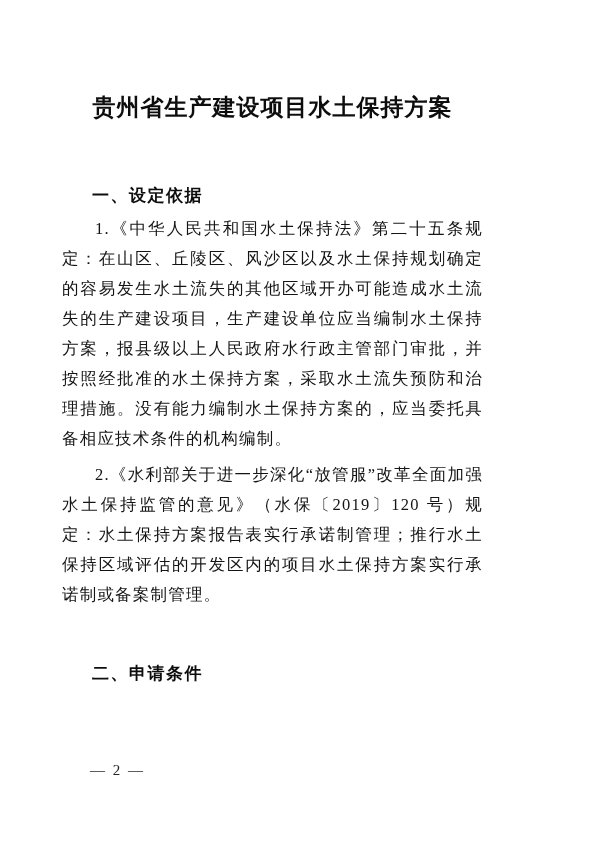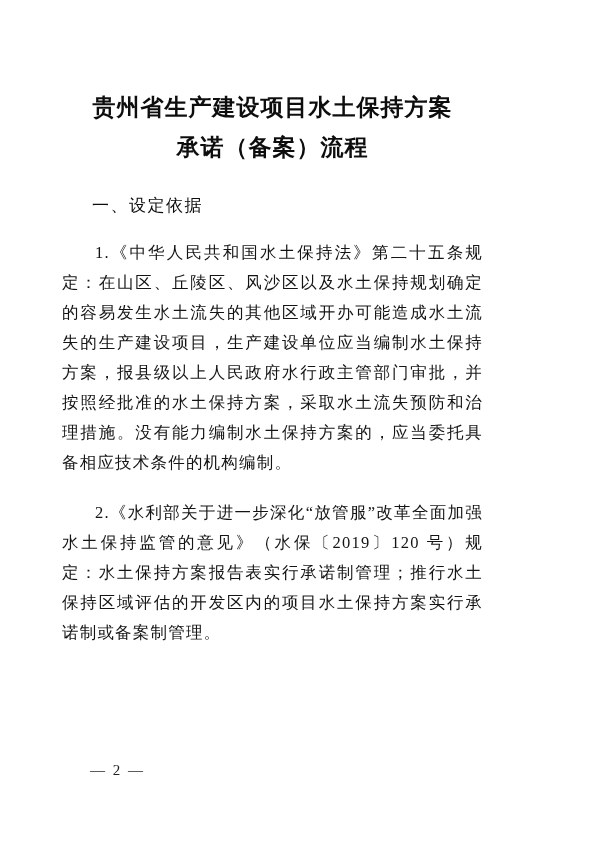--- a/index.html
+++ b/index.html
@@ -71,7 +71,6 @@
 
     <div class="doc-title">
       <div>贵州省生产建设项目水土保持方案</div>
-      <div>承诺（备案）流程</div>
     </div>
 
     <div class="spacer-after-title"></div>

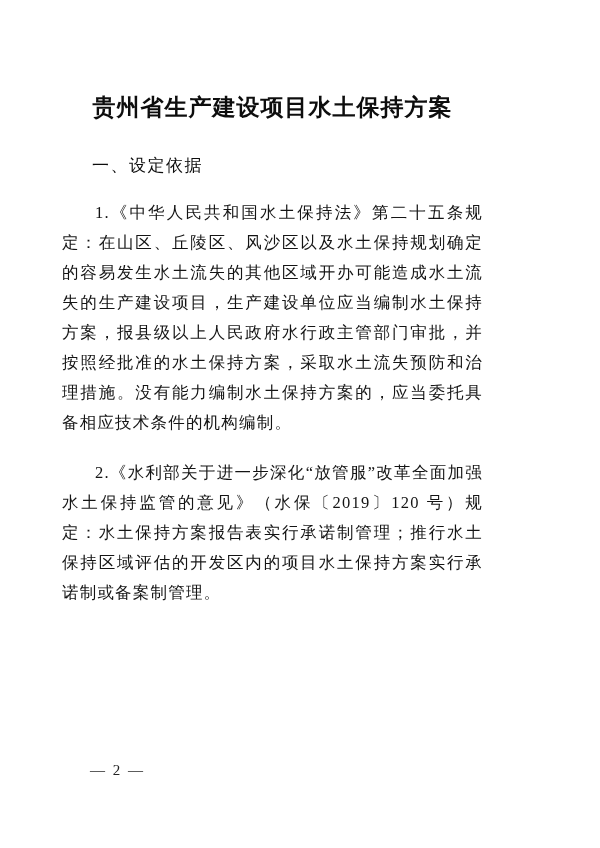--- a/index.html
+++ b/index.html
@@ -33,11 +33,11 @@
     color: #0d0d0d;
   }
   .section-heading {
-    margin-top: 22px;
+    margin-top: 52px;
     margin-bottom: 0;
     padding-left: 30px;
     font-family: "Liberation Sans", "DejaVu Sans", sans-serif;
-    font-weight: normal;
+    font-weight: bold;
     font-size: 17px;
     line-height: 24px;
     letter-spacing: 1.5px;

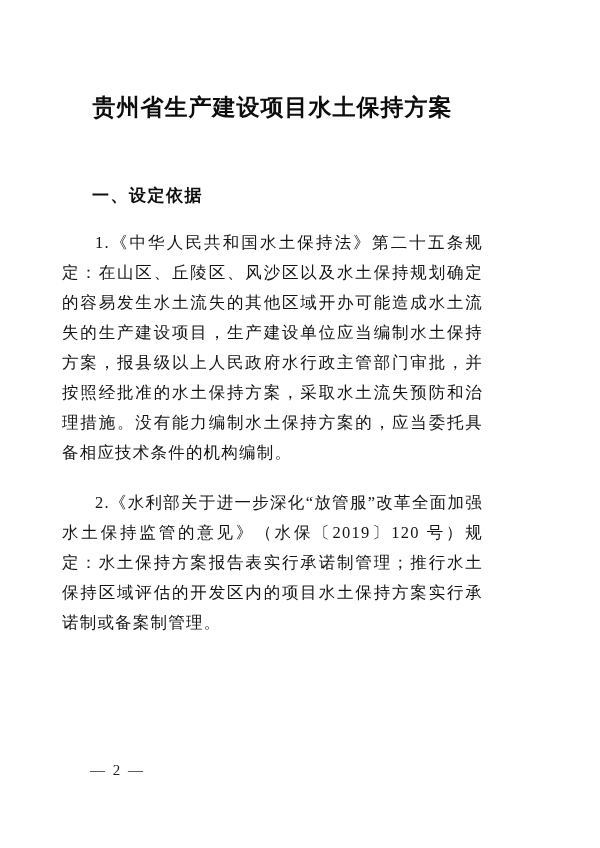--- a/index.html
+++ b/index.html
@@ -44,7 +44,7 @@
     color: #0d0d0d;
   }
   .para {
-    margin: 20px 0 0 0;
+    margin: 6px 0 0 0;
     text-indent: 2em;
     font-size: 16.5px;
     line-height: 30px;

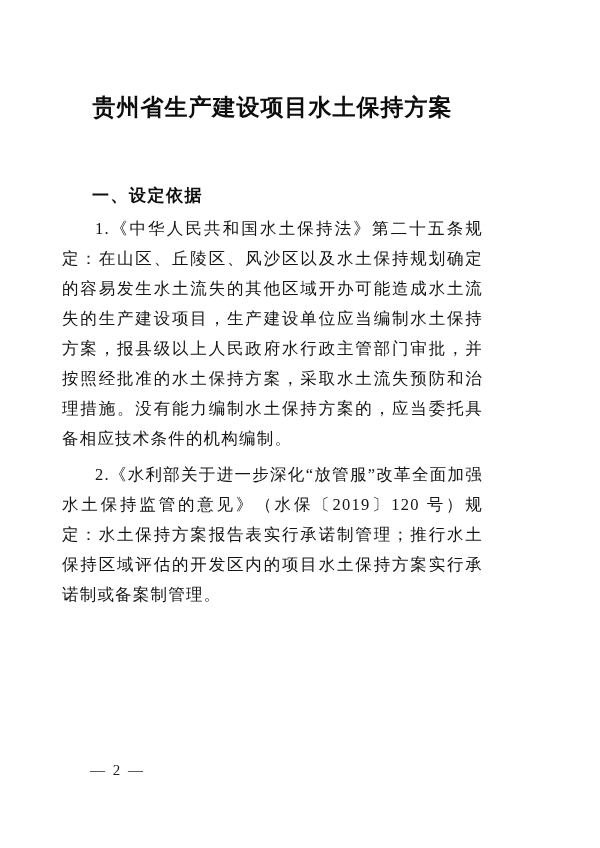--- a/index.html
+++ b/index.html
@@ -81,6 +81,7 @@
 
     <p class="para">2.《水利部关于进一步深化“放管服”改革全面加强水土保持监管的意见》（水保〔2019〕120 号）规定：水土保持方案报告表实行承诺制管理；推行水土保持区域评估的开发区内的项目水土保持方案实行承诺制或备案制管理。</p>
 
+    <h2 class="section-heading">二、申请条件</h2>
 
 
 

